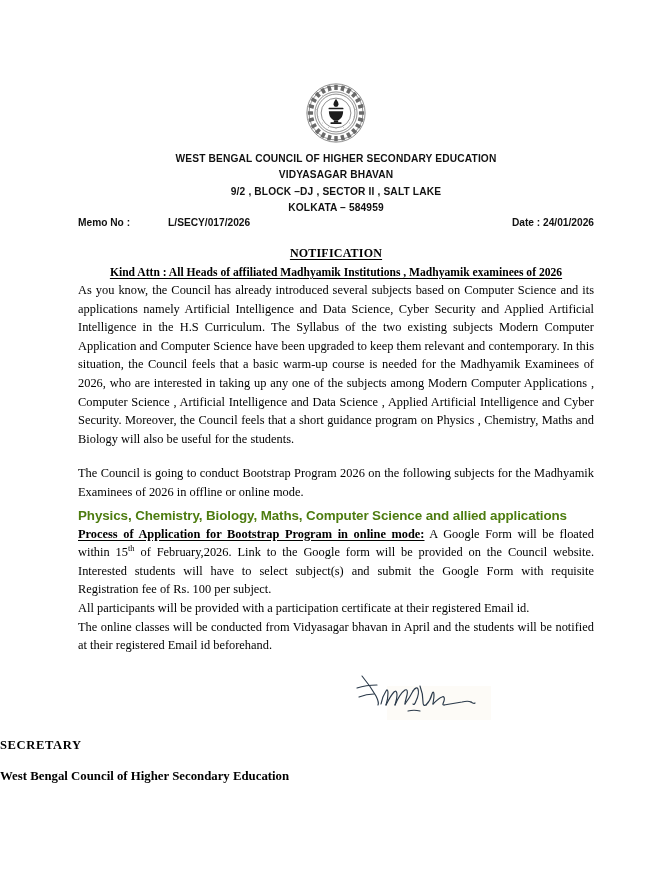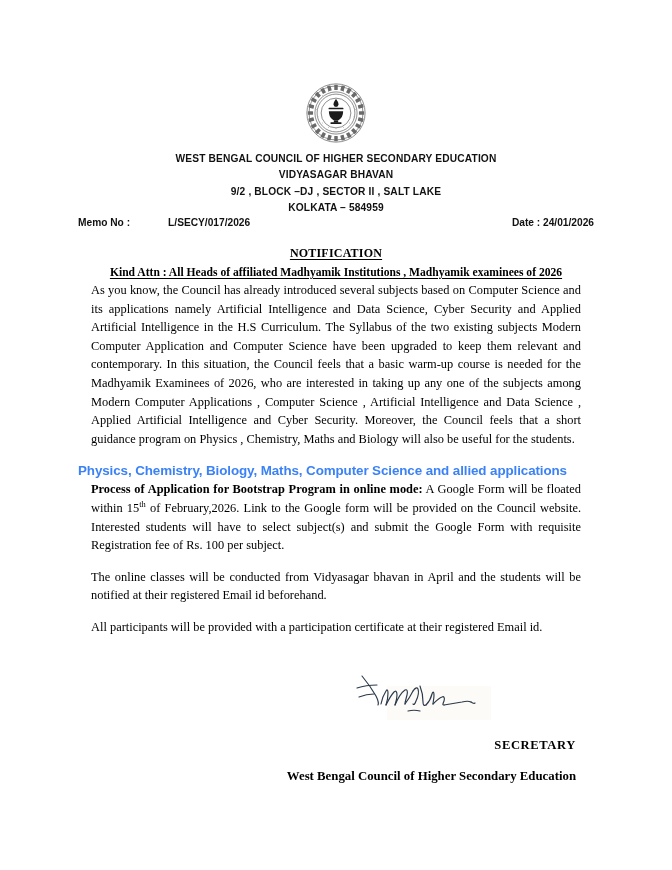--- a/index.html
+++ b/index.html
@@ -108,7 +108,7 @@
     width: 516px;
   }
   p.para {
-    margin: 13px;
+    margin: 0;
     font-size: 12.4px;
     line-height: 18.6px;
     text-align: justify;

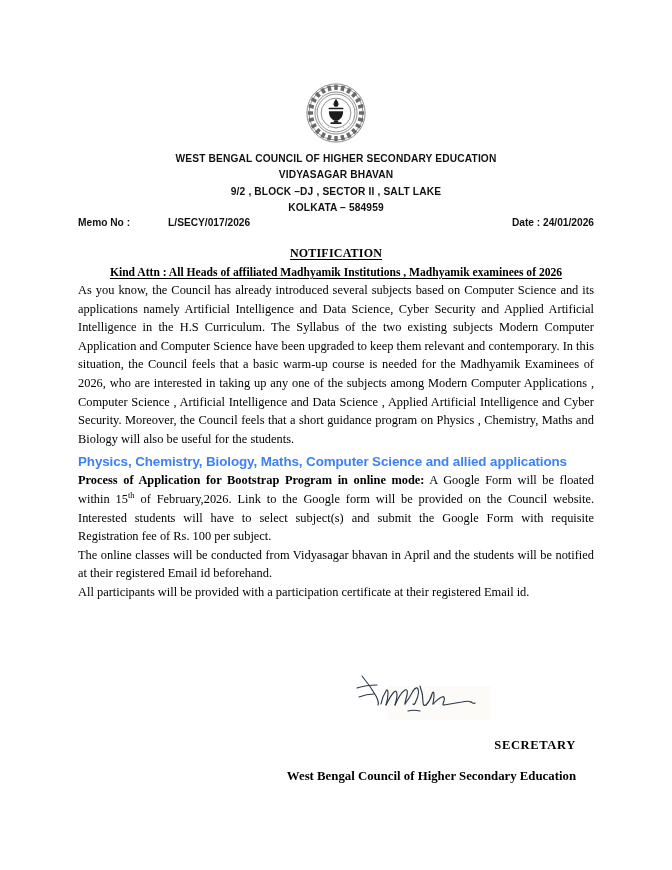--- a/index.html
+++ b/index.html
@@ -270,6 +270,7 @@
 
     <p class="para tight">As you know, the Council has already introduced several subjects based on Computer Science and its applications namely Artificial Intelligence and Data Science, Cyber Security and Applied Artificial Intelligence in the H.S Curriculum. The Syllabus of the two existing subjects Modern Computer Application and Computer Science have been upgraded to keep them relevant and contemporary. In this situation, the Council feels that a basic warm-up course is needed for the Madhyamik Examinees of 2026, who are interested in taking up any one of the subjects among Modern Computer Applications , Computer Science , Artificial Intelligence and Data Science , Applied Artificial Intelligence and Cyber Security. Moreover, the Council feels that a short guidance program on Physics , Chemistry, Maths and Biology will also be useful for the students.</p>
 
+    <p class="para spaced">The Council is going to conduct Bootstrap Program 2026 on the following subjects for the Madhyamik Examinees of 2026 in offline or online mode.</p>
 
     <p class="bold-sans">Physics, Chemistry, Biology, Maths, Computer Science and allied applications</p>
 

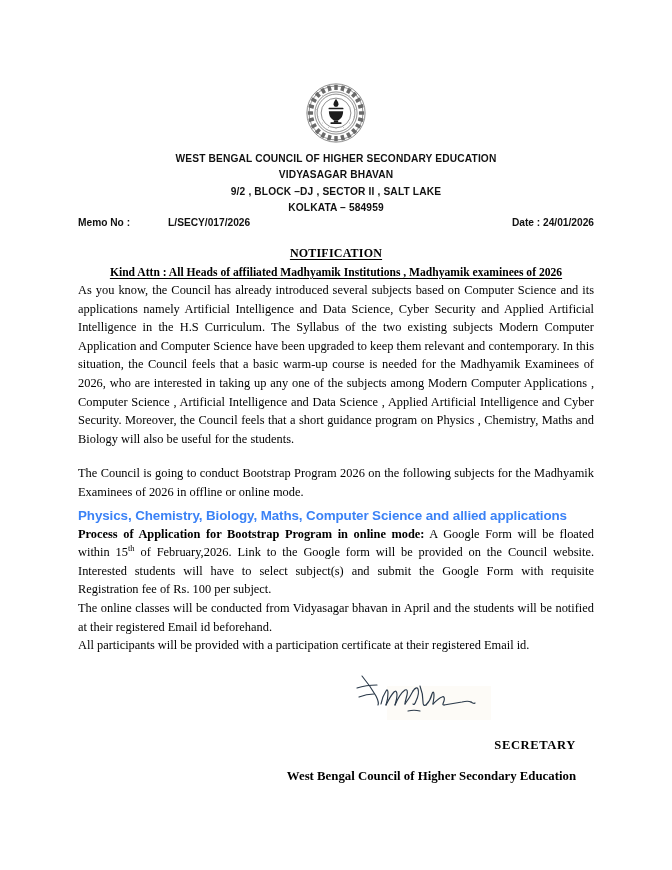--- a/index.html
+++ b/index.html
@@ -124,7 +124,7 @@
     font-size: 13.4px;
     line-height: 19px;
     letter-spacing: -0.1px;
-    color: #3b82f6;
+    color: #4d7c0f;
   }
 
   .u-bold {

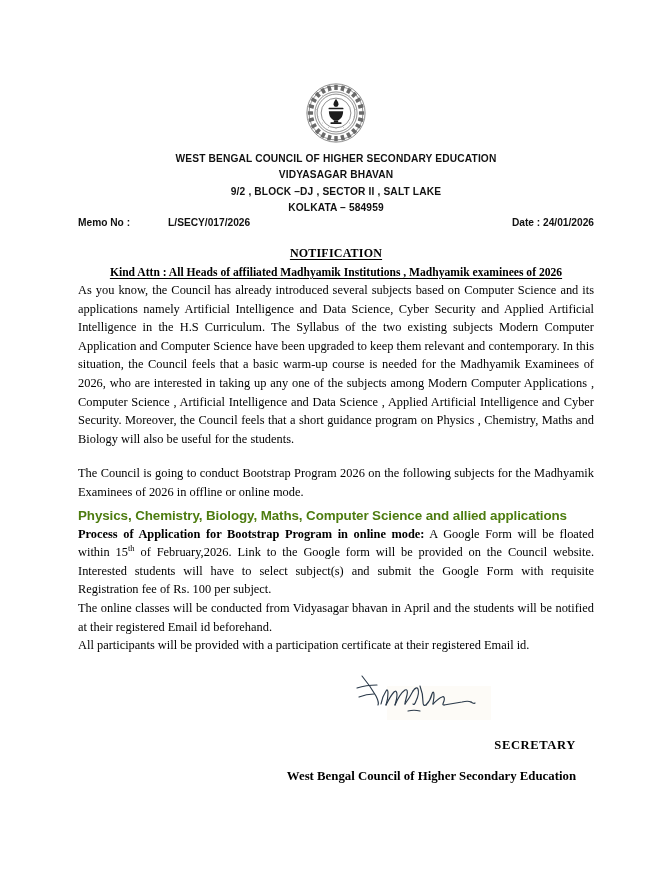--- a/index.html
+++ b/index.html
@@ -129,6 +129,7 @@
 
   .u-bold {
     font-weight: bold;
+    text-decoration: underline;
     text-underline-offset: 2px;
   }
   sup { font-size: 0.68em; vertical-align: super; line-height: 0; }

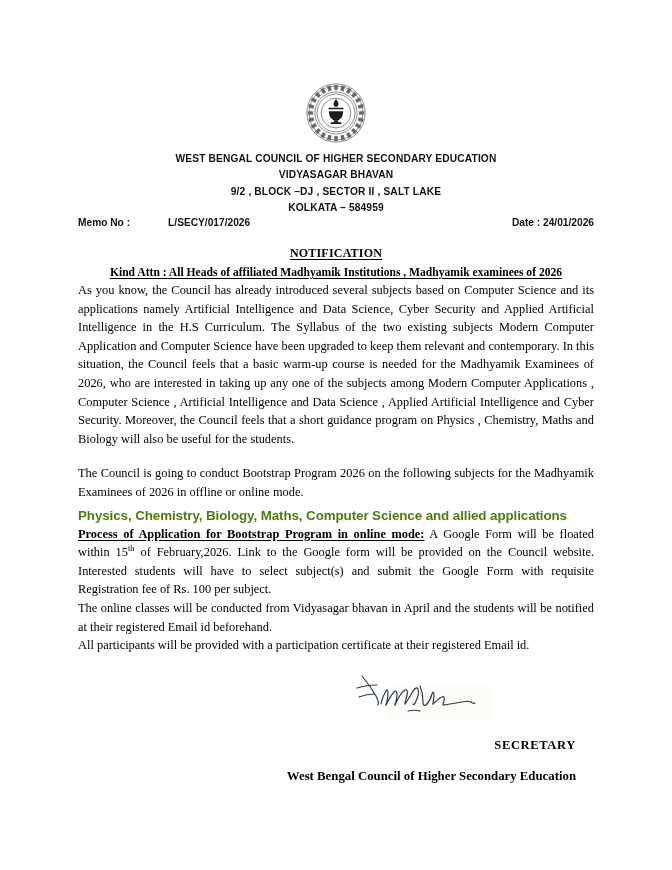--- a/index.html
+++ b/index.html
@@ -277,9 +277,9 @@
 
     <p class="para tight"><span class="u-bold">Process of Application for Bootstrap Program in online mode:</span><span> A Google Form will be floated within 15</span><sup>th</sup><span> of February,2026. Link to the Google form will be provided on the Council website. Interested students will have to select subject(s) and submit the Google Form with requisite Registration fee of Rs. 100 per subject.</span></p>
 
+    <p class="para tight">All participants will be provided with a participation certificate at their registered Email id.</p>
+
     <p class="para tight">The online classes will be conducted from Vidyasagar bhavan in April and the students will be notified at their registered Email id beforehand.</p>
-
-    <p class="para tight">All participants will be provided with a participation certificate at their registered Email id.</p>
   </div>
 
   <div class="sig-area">

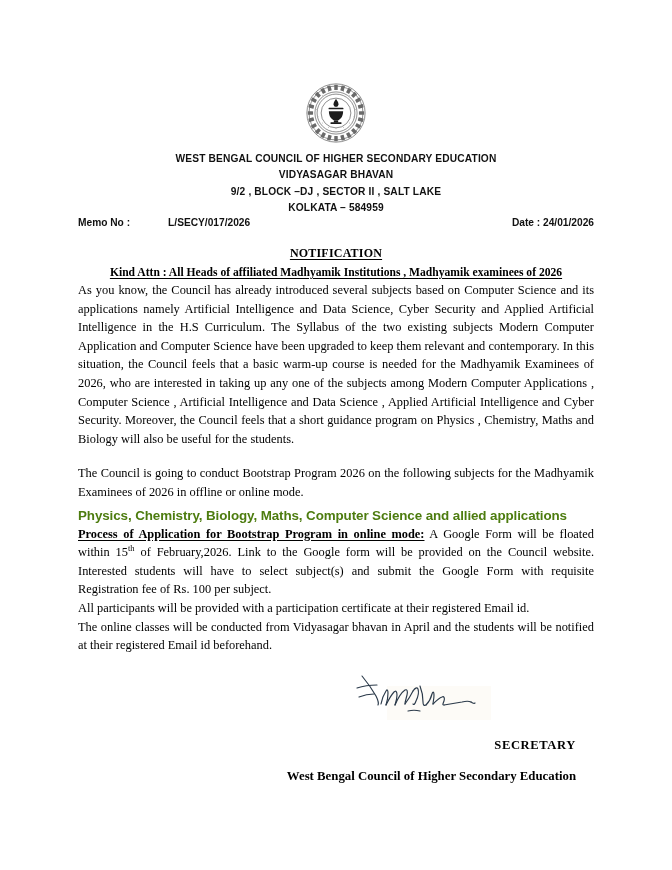--- a/index.html
+++ b/index.html
@@ -162,7 +162,7 @@
     left: 0;
     top: 738px;
     width: 576px;
-    text-align: right;
+    text-align: left;
   }
   .secretary {
     font-size: 12.6px;

